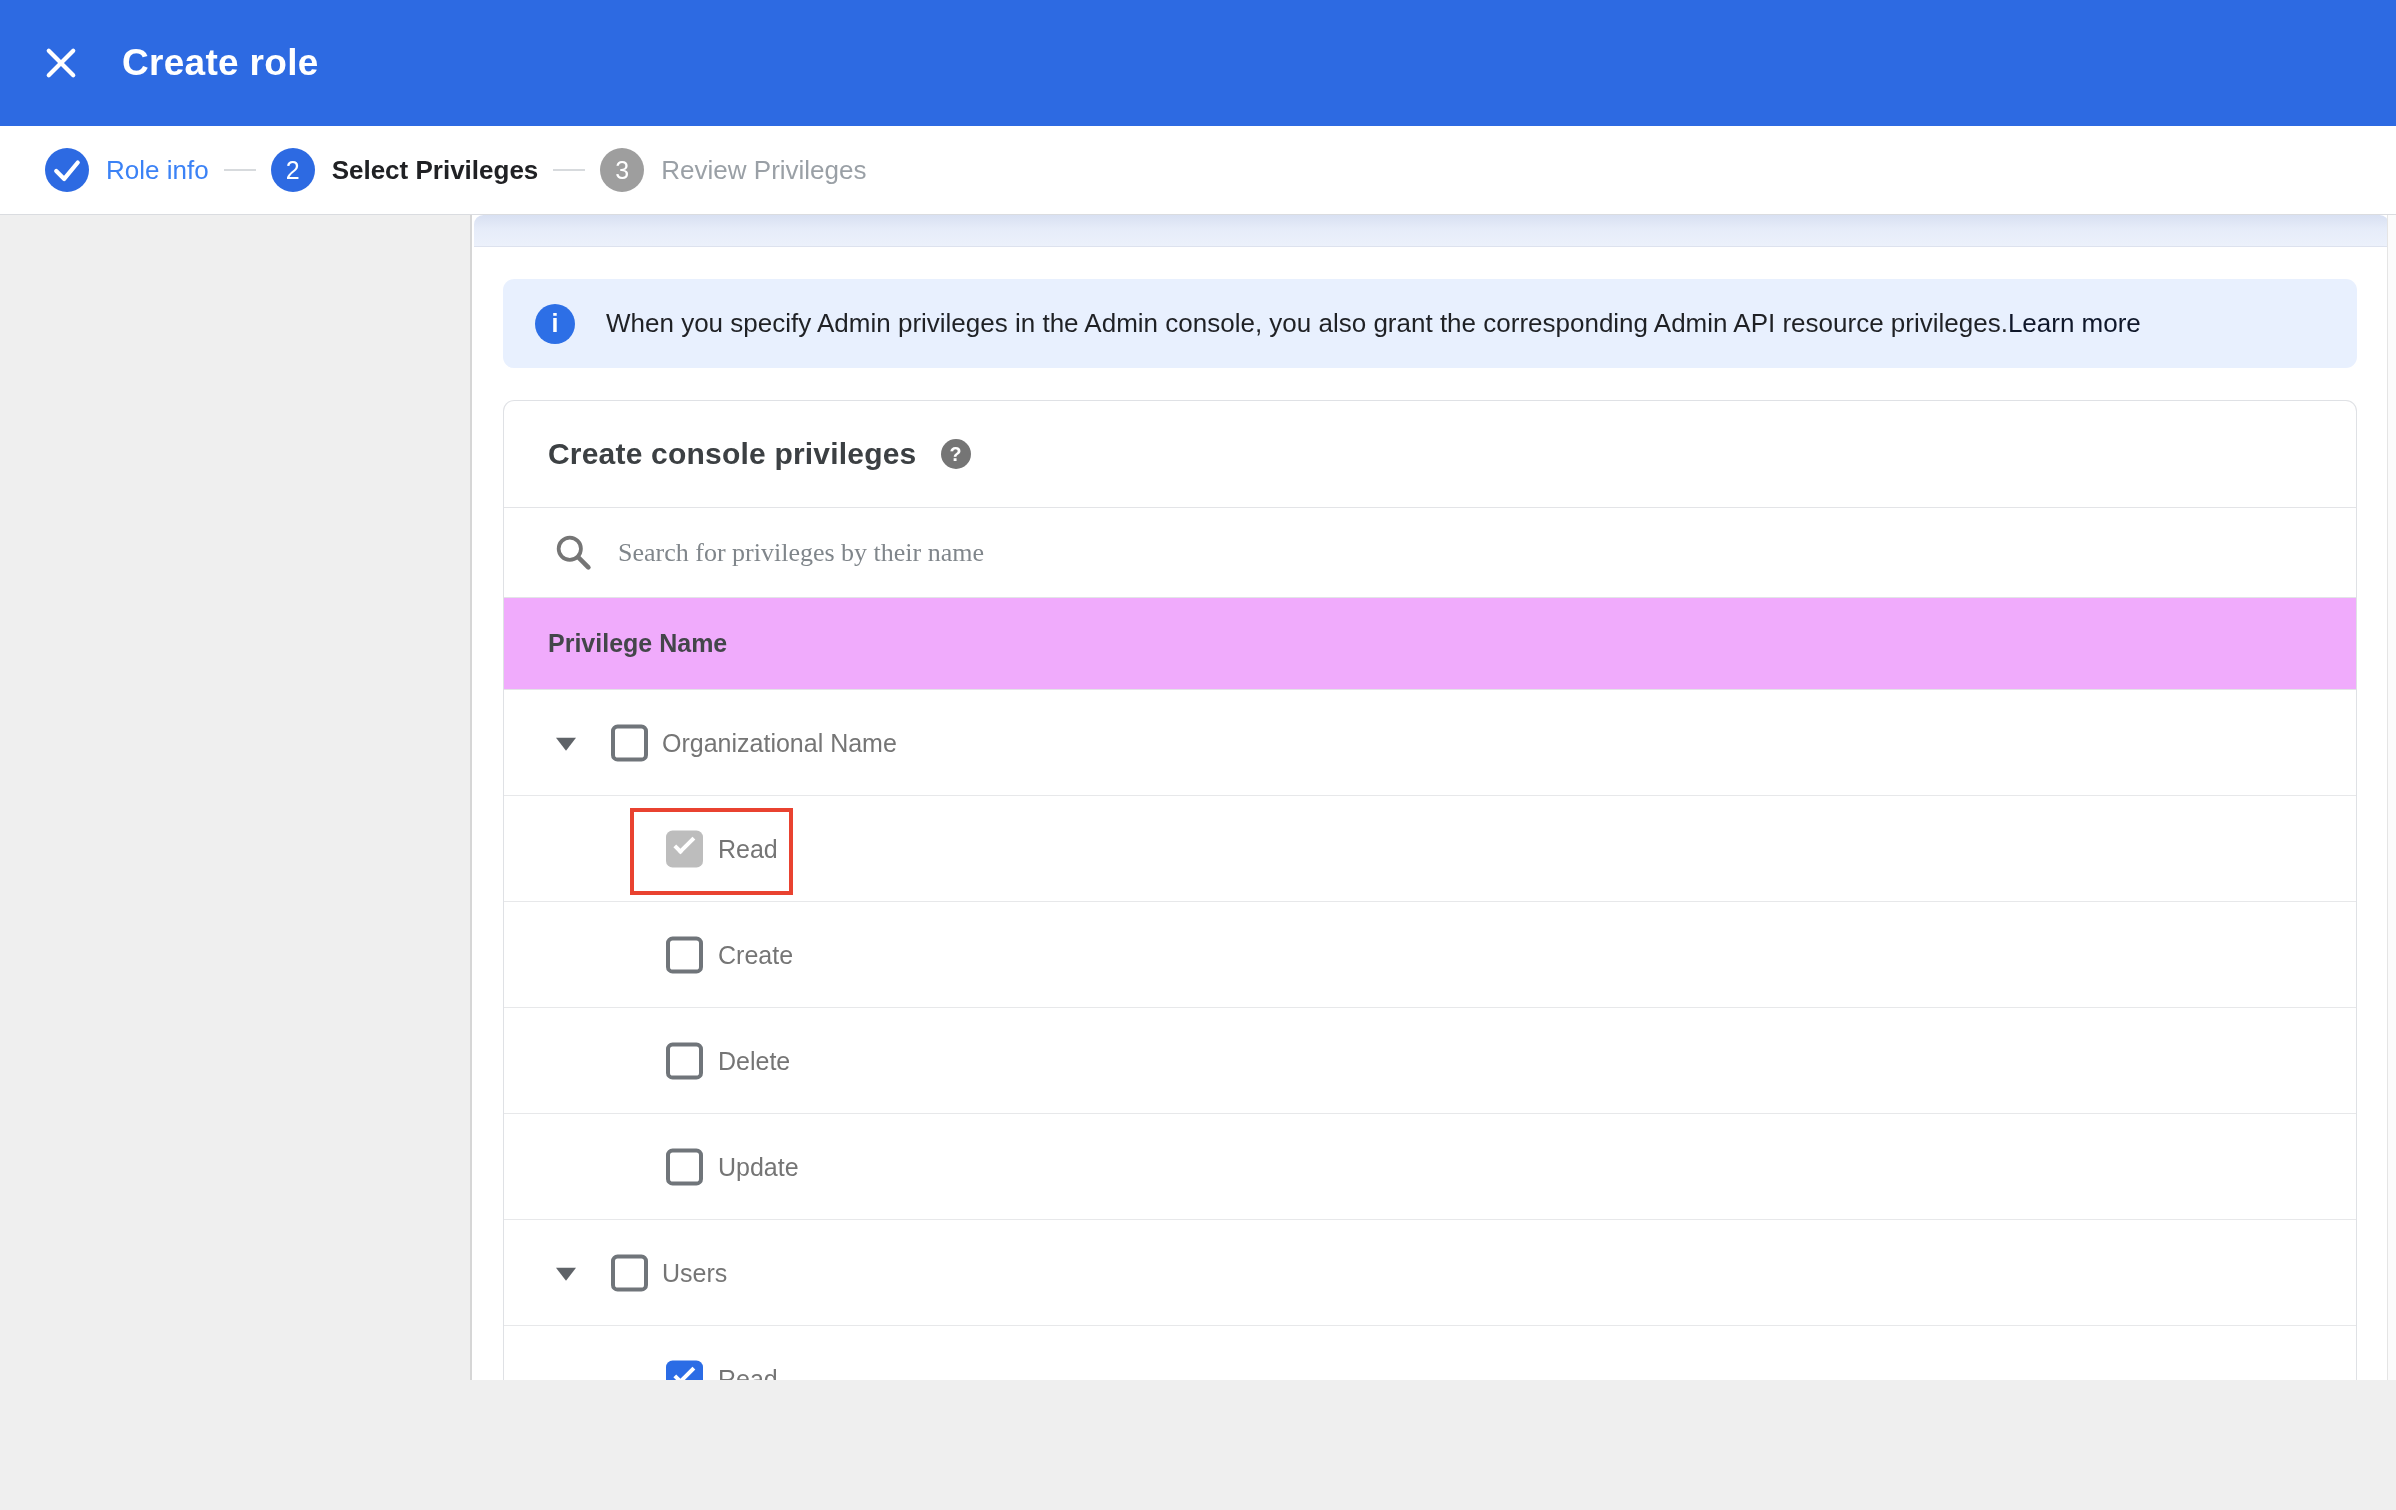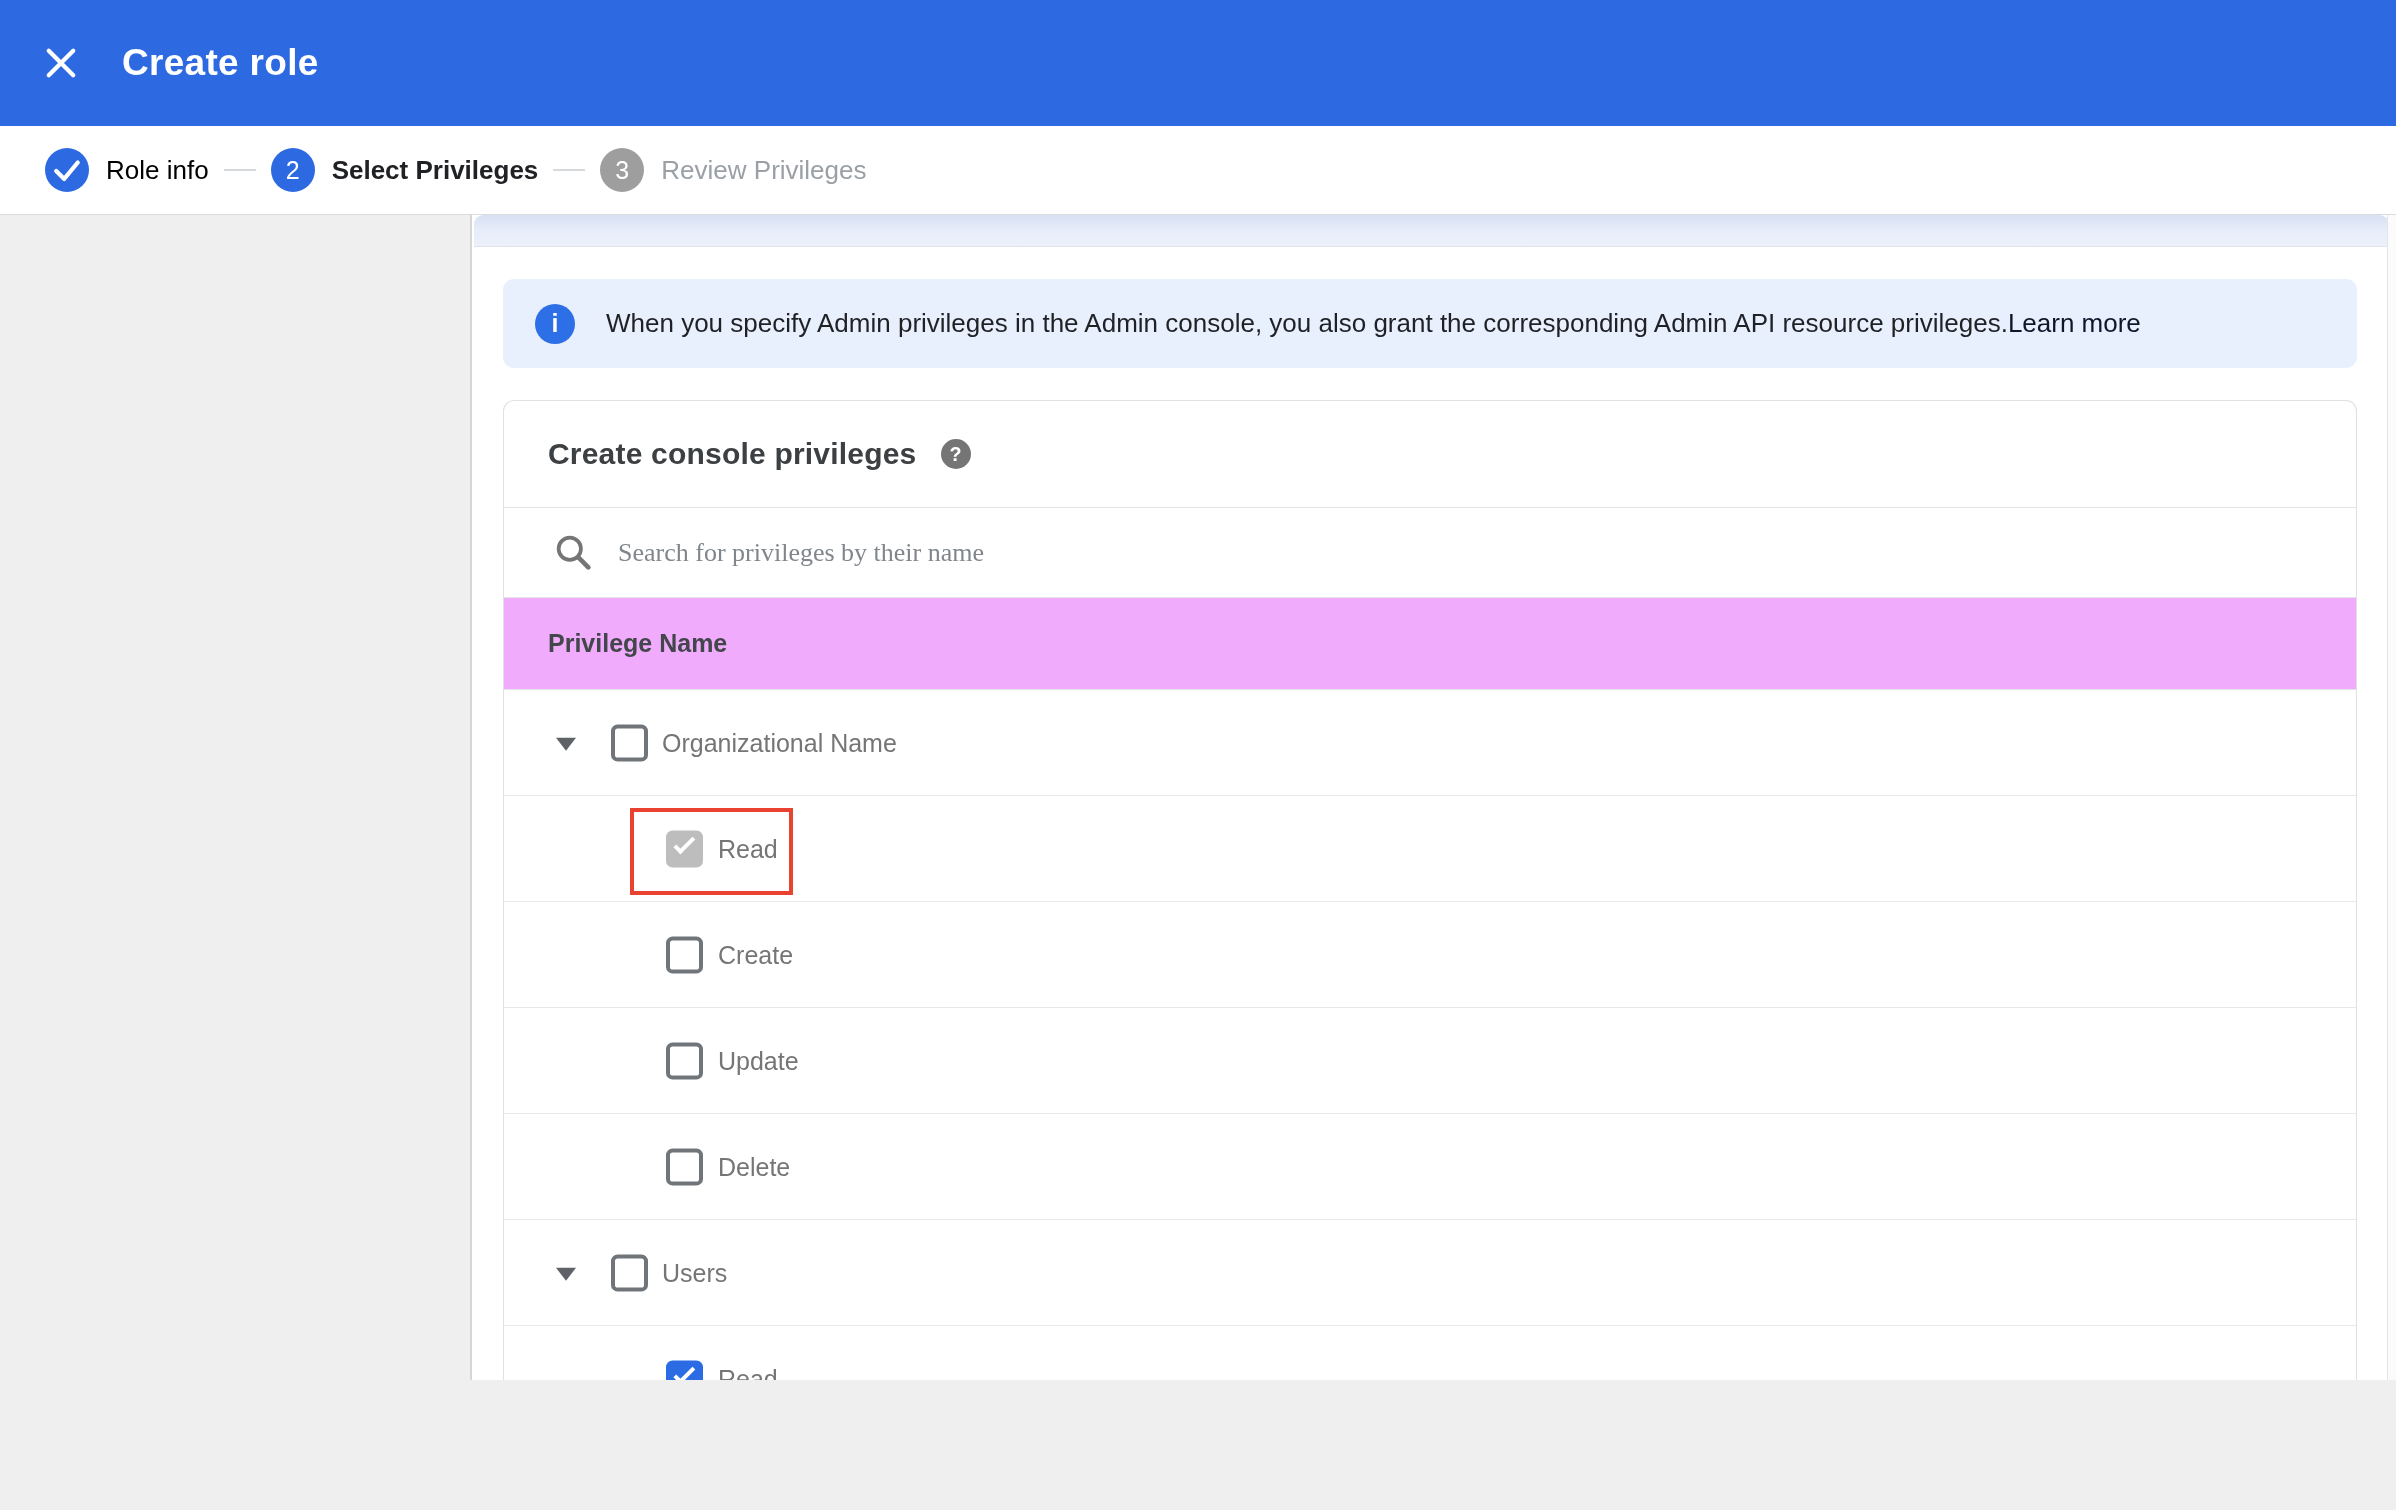--- a/index.html
+++ b/index.html
@@ -31,7 +31,7 @@
   }
   .step-circle.blue { background:#2d6ae2; }
   .step-circle.gray { background:#9e9e9e; }
-  .step-label { margin-left:17px; font-size:26px; color:#000000; }
+  .step-label { margin-left:17px; font-size:26px; color:#3b82f6; }
   .step-label.bold { font-weight:700; color:#202124; }
   .step-label.muted { color:#9aa0a6; }
   .step-dash { width:32px; height:2.8px; background:#d7dadd; margin:0 15px; }

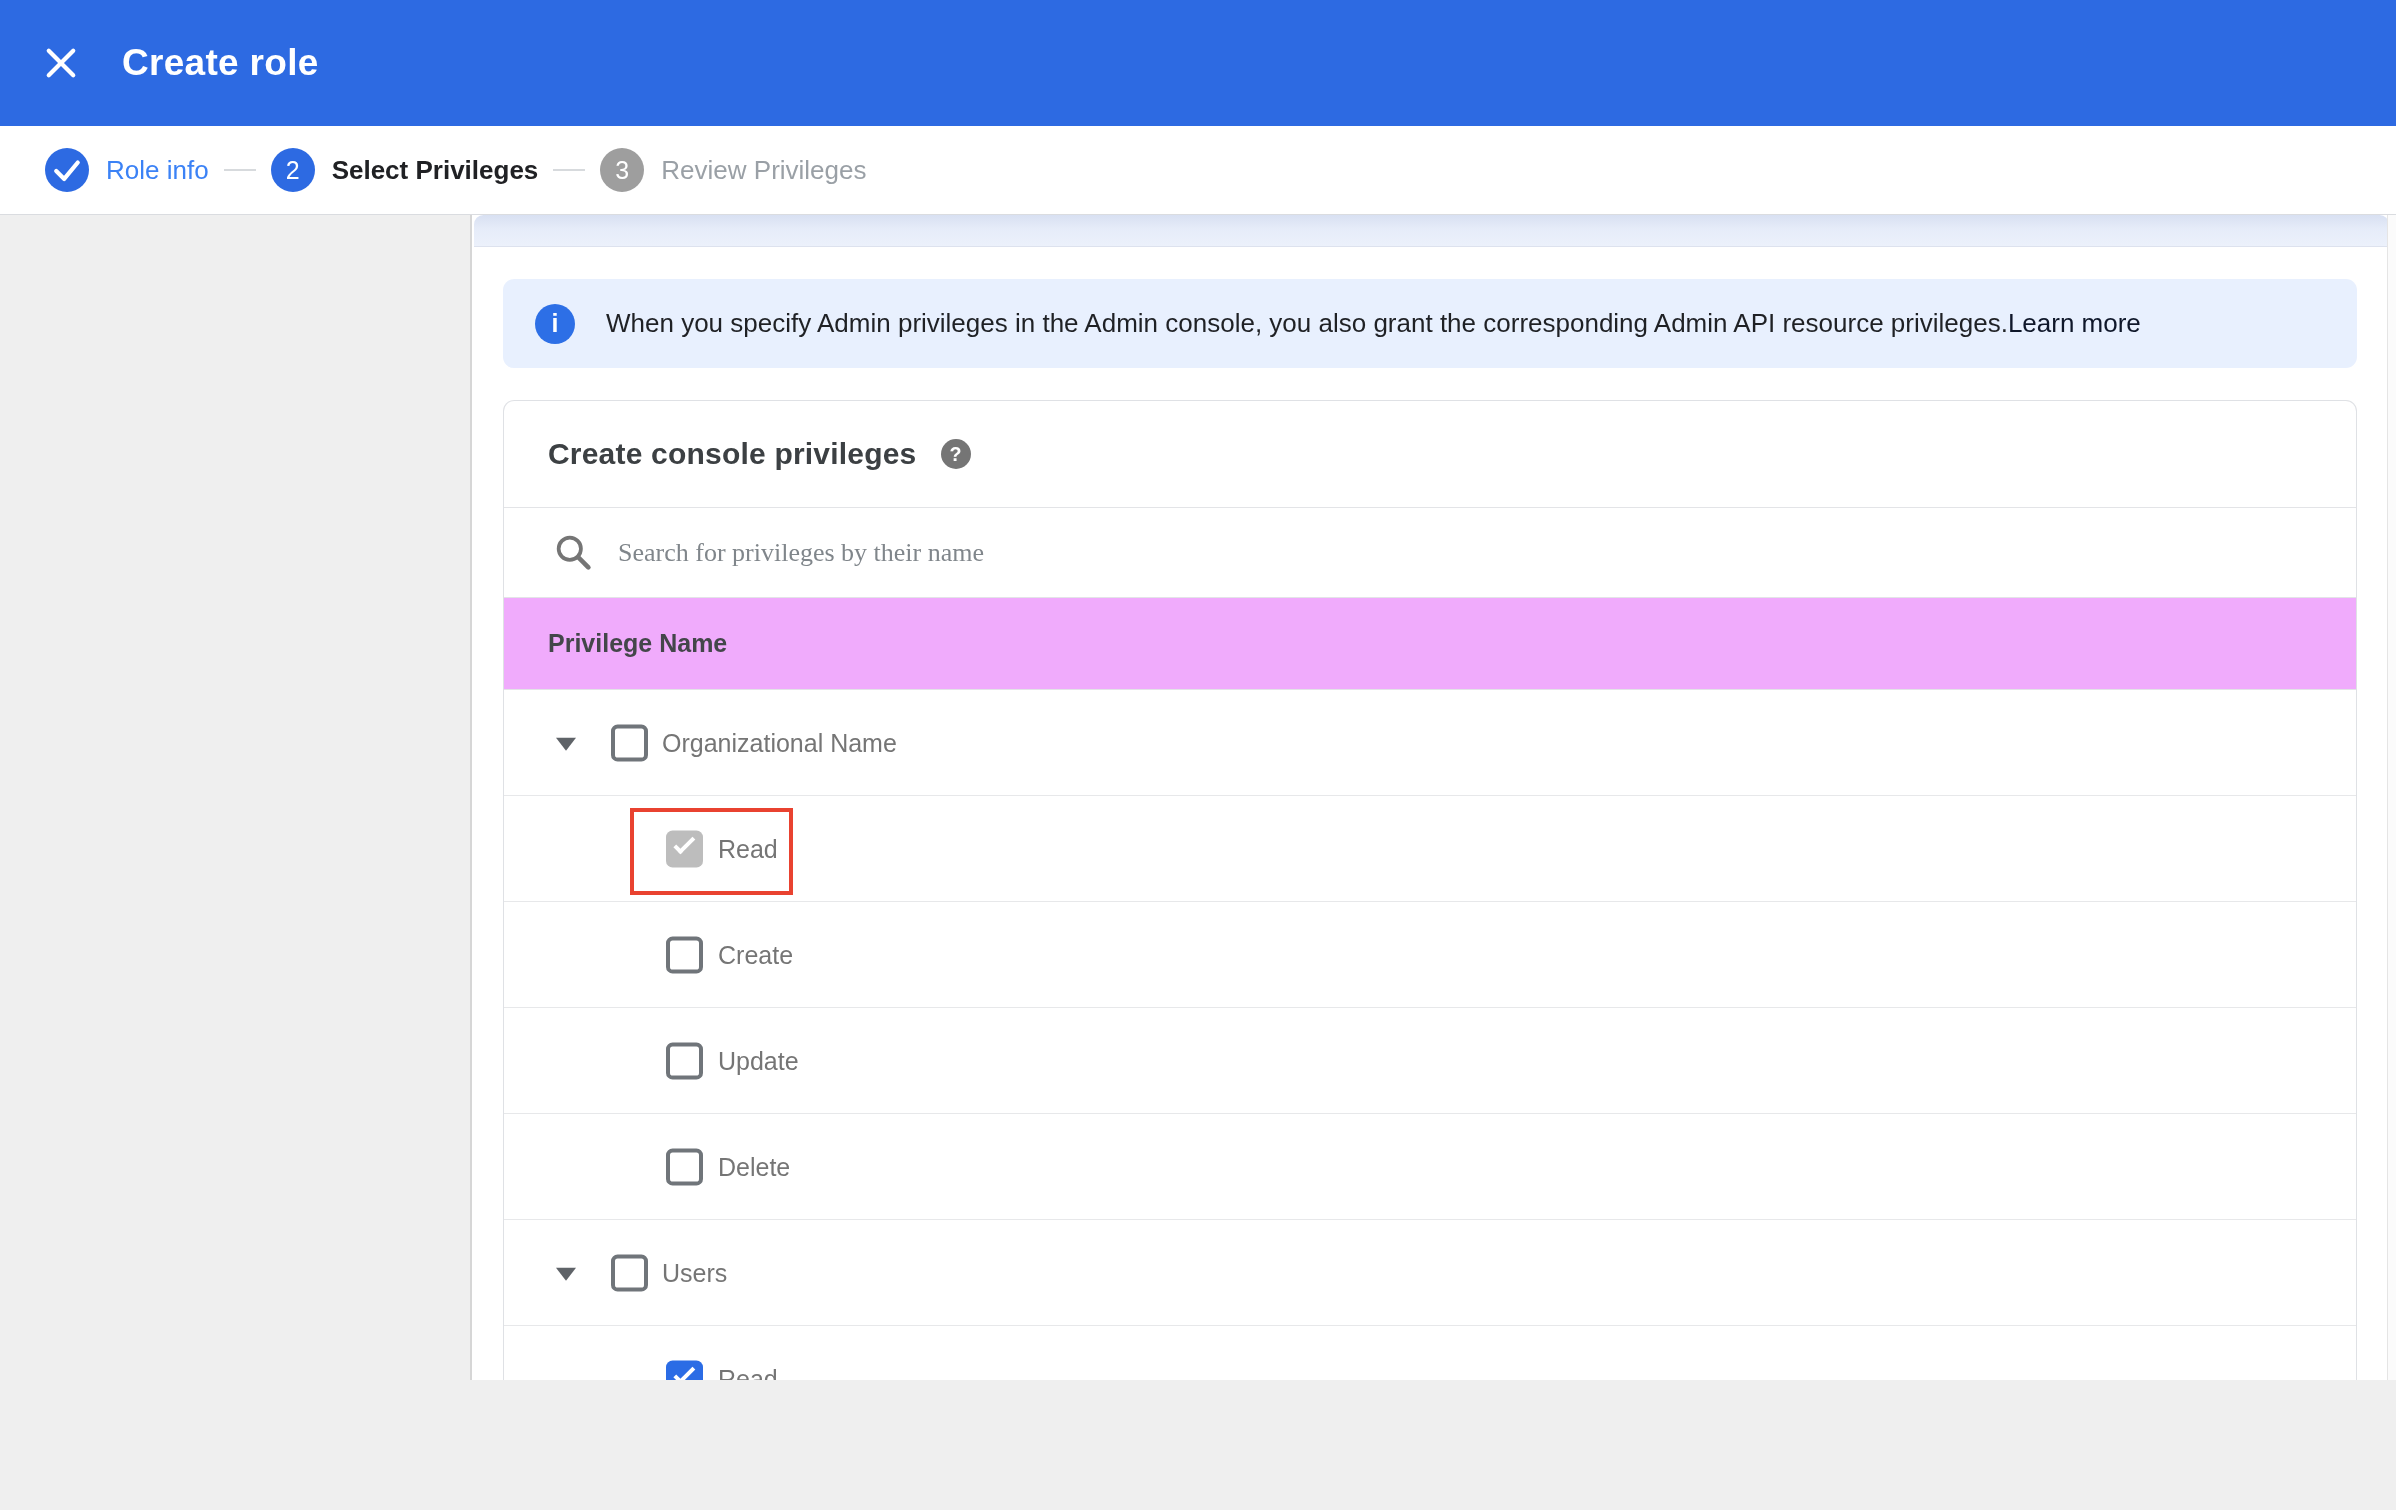--- a/index.html
+++ b/index.html
@@ -224,11 +224,11 @@
         </div>
         <div class="priv-row">
           <div class="cbx child unchecked"></div>
+          <div class="priv-label child">Delete</div>
+        </div>
+        <div class="priv-row">
+          <div class="cbx child unchecked"></div>
           <div class="priv-label child">Update</div>
-        </div>
-        <div class="priv-row">
-          <div class="cbx child unchecked"></div>
-          <div class="priv-label child">Delete</div>
         </div>
         <div class="priv-row">
           <div class="tri"></div>

